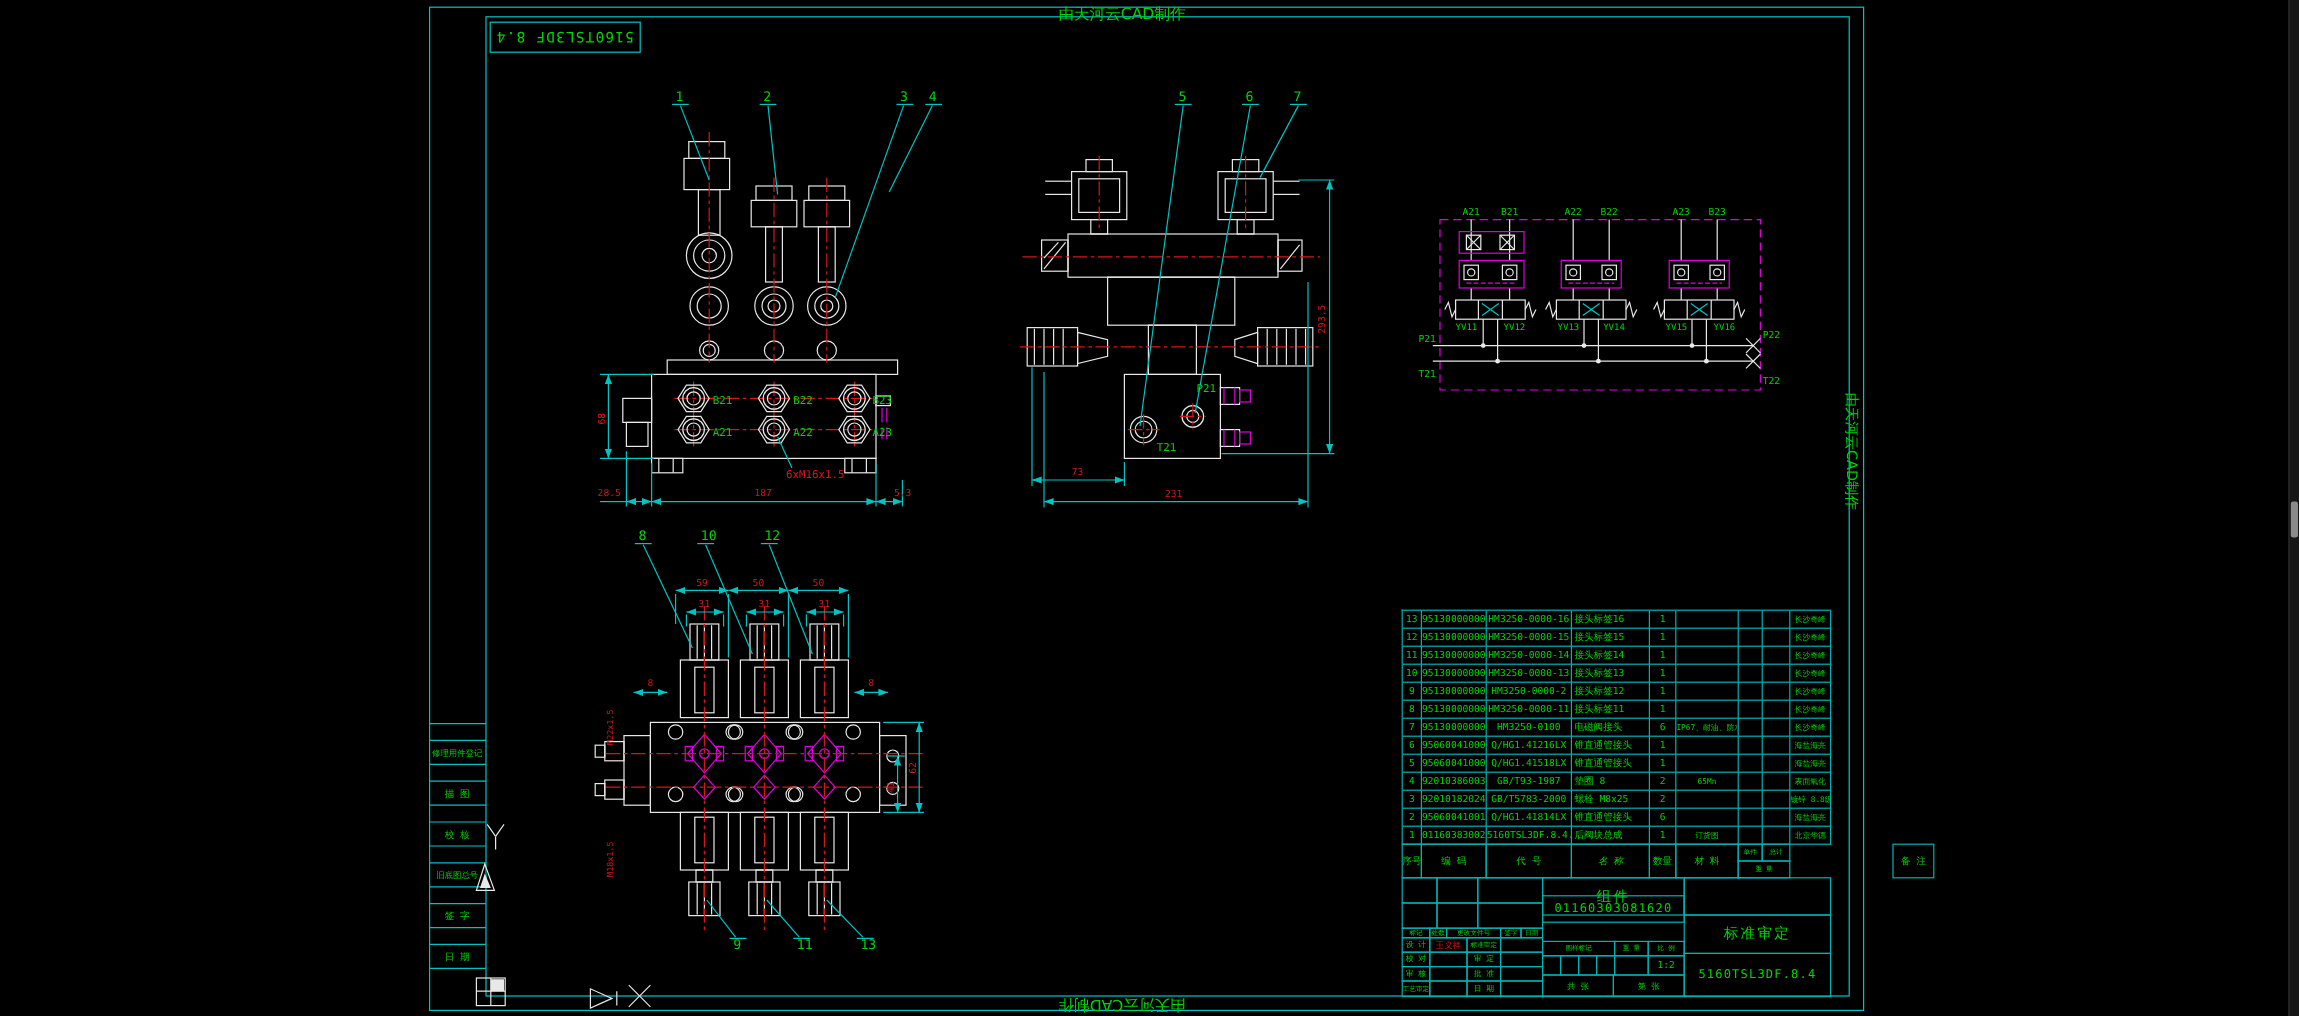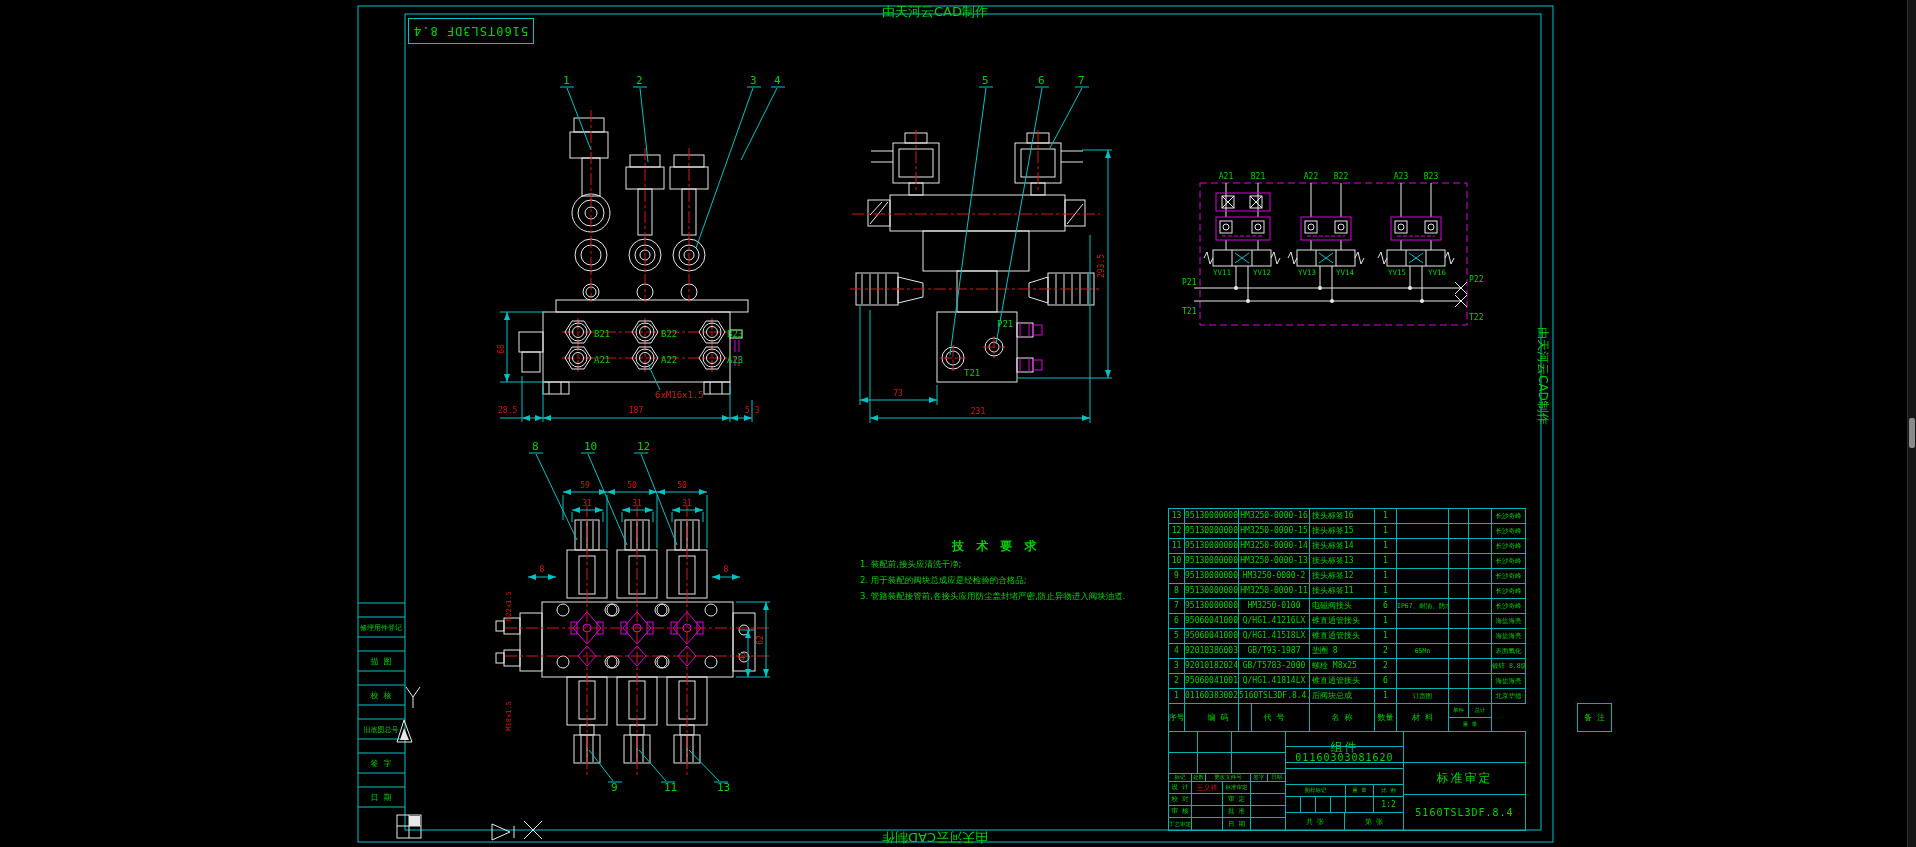--- a/index.html
+++ b/index.html
@@ -621,12 +621,6 @@
   <span>5160TSL3DF 8.4</span>
 </div>
 
-<div class="techreq">
-  <div class="tr-title">技 术 要 求</div>
-  <div class="tr-item">1. 装配前,接头应清洗干净;</div>
-  <div class="tr-item">2. 用于装配的阀块总成应是经检验的合格品;</div>
-  <div class="tr-item">3. 管路装配接管前,各接头应用防尘盖封堵严密,防止异物进入阀块油道.</div>
-</div>
 
 <div class="bom">
   <div class="bom-rows" id="bom-rows">

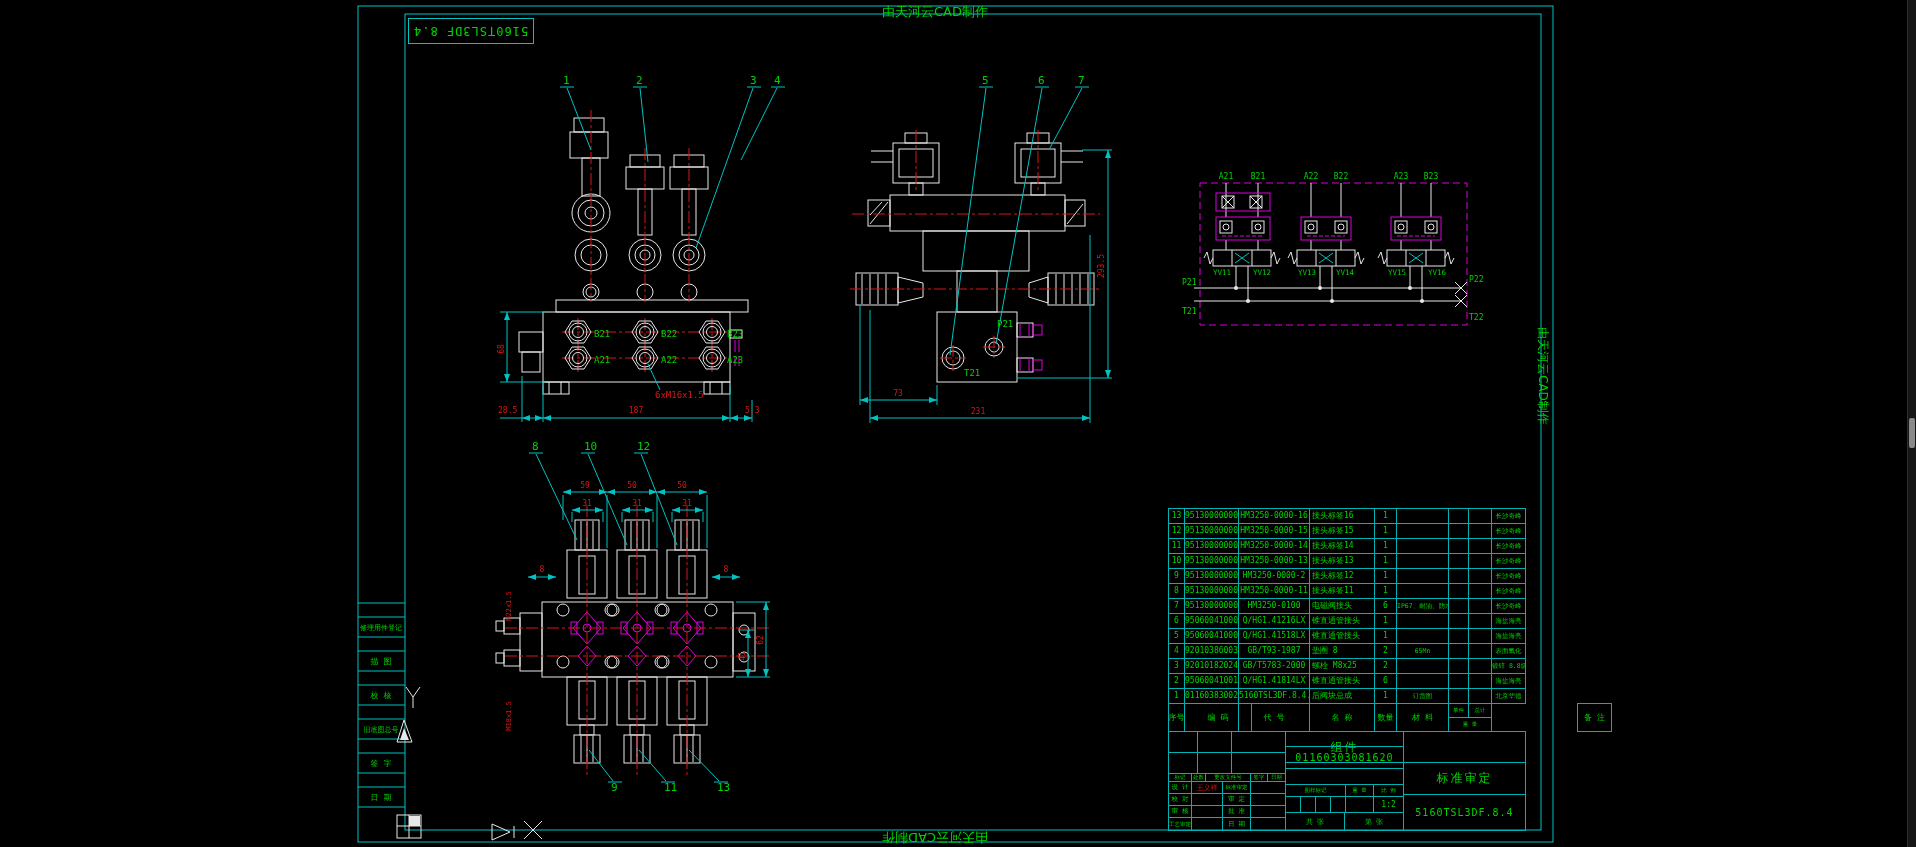--- a/index.html
+++ b/index.html
@@ -771,7 +771,7 @@
 </div>
 
 <div class="tb" style="left:1168px;top:703px;width:17px;height:29px;">序号</div>
-<div class="tb" style="left:1184px;top:703px;width:68px;height:29px;">编 码</div>
+<div class="tb" style="left:1184px;top:703px;width:55px;height:29px;">编 码</div>
 <div class="tb" style="left:1238px;top:703px;width:72px;height:29px;">代 号</div>
 <div class="tb" style="left:1309px;top:703px;width:66px;height:29px;">名 称</div>
 <div class="tb" style="left:1374px;top:703px;width:23px;height:29px;">数量</div>

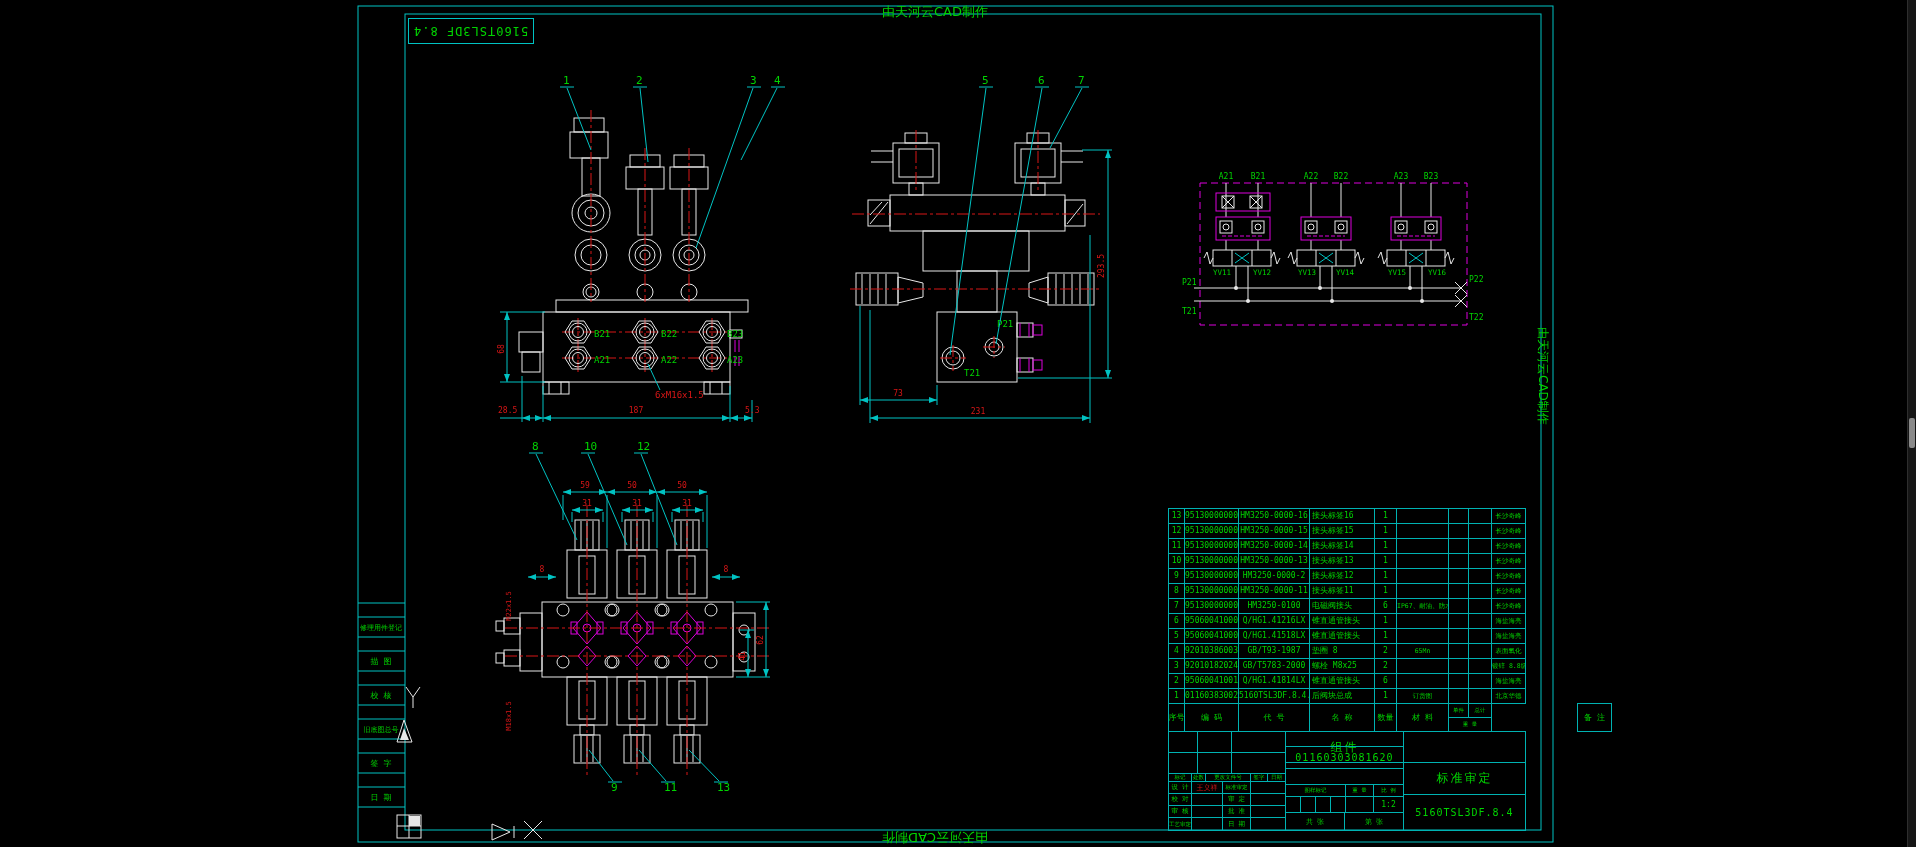--- a/index.html
+++ b/index.html
@@ -773,7 +773,7 @@
 <div class="tb" style="left:1168px;top:703px;width:17px;height:29px;">序号</div>
 <div class="tb" style="left:1184px;top:703px;width:55px;height:29px;">编 码</div>
 <div class="tb" style="left:1238px;top:703px;width:72px;height:29px;">代 号</div>
-<div class="tb" style="left:1309px;top:703px;width:66px;height:29px;">名 称</div>
+<div class="tb" style="left:1309px;top:703px;width:66px;height:29px;font-style:italic;">名 称</div>
 <div class="tb" style="left:1374px;top:703px;width:23px;height:29px;">数量</div>
 <div class="tb" style="left:1396px;top:703px;width:53px;height:29px;">材 料</div>
 <div class="tb small" style="left:1448px;top:703px;width:21px;height:15px;">单件</div>

